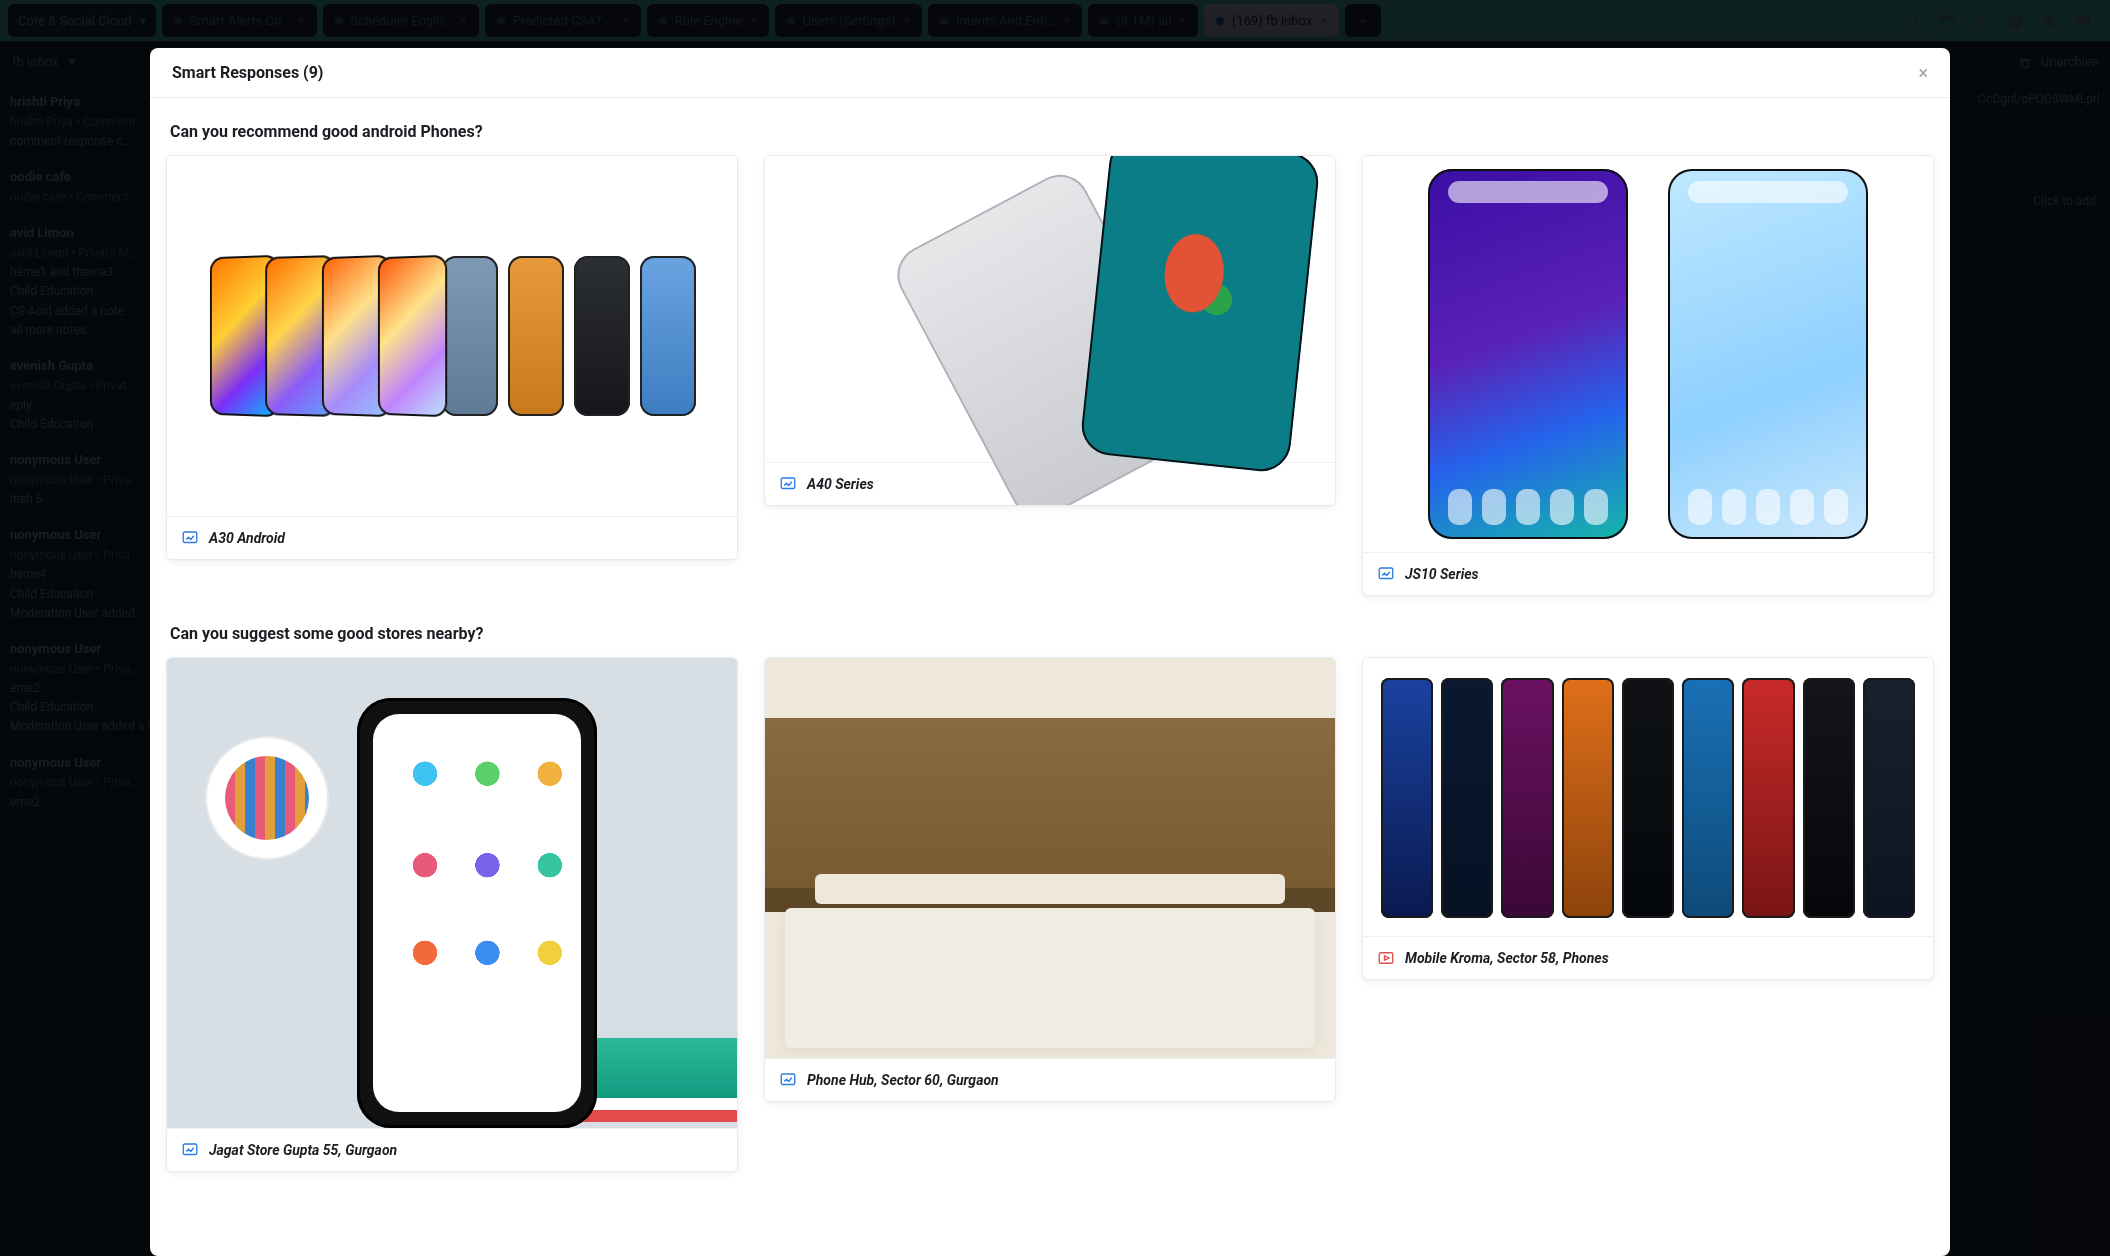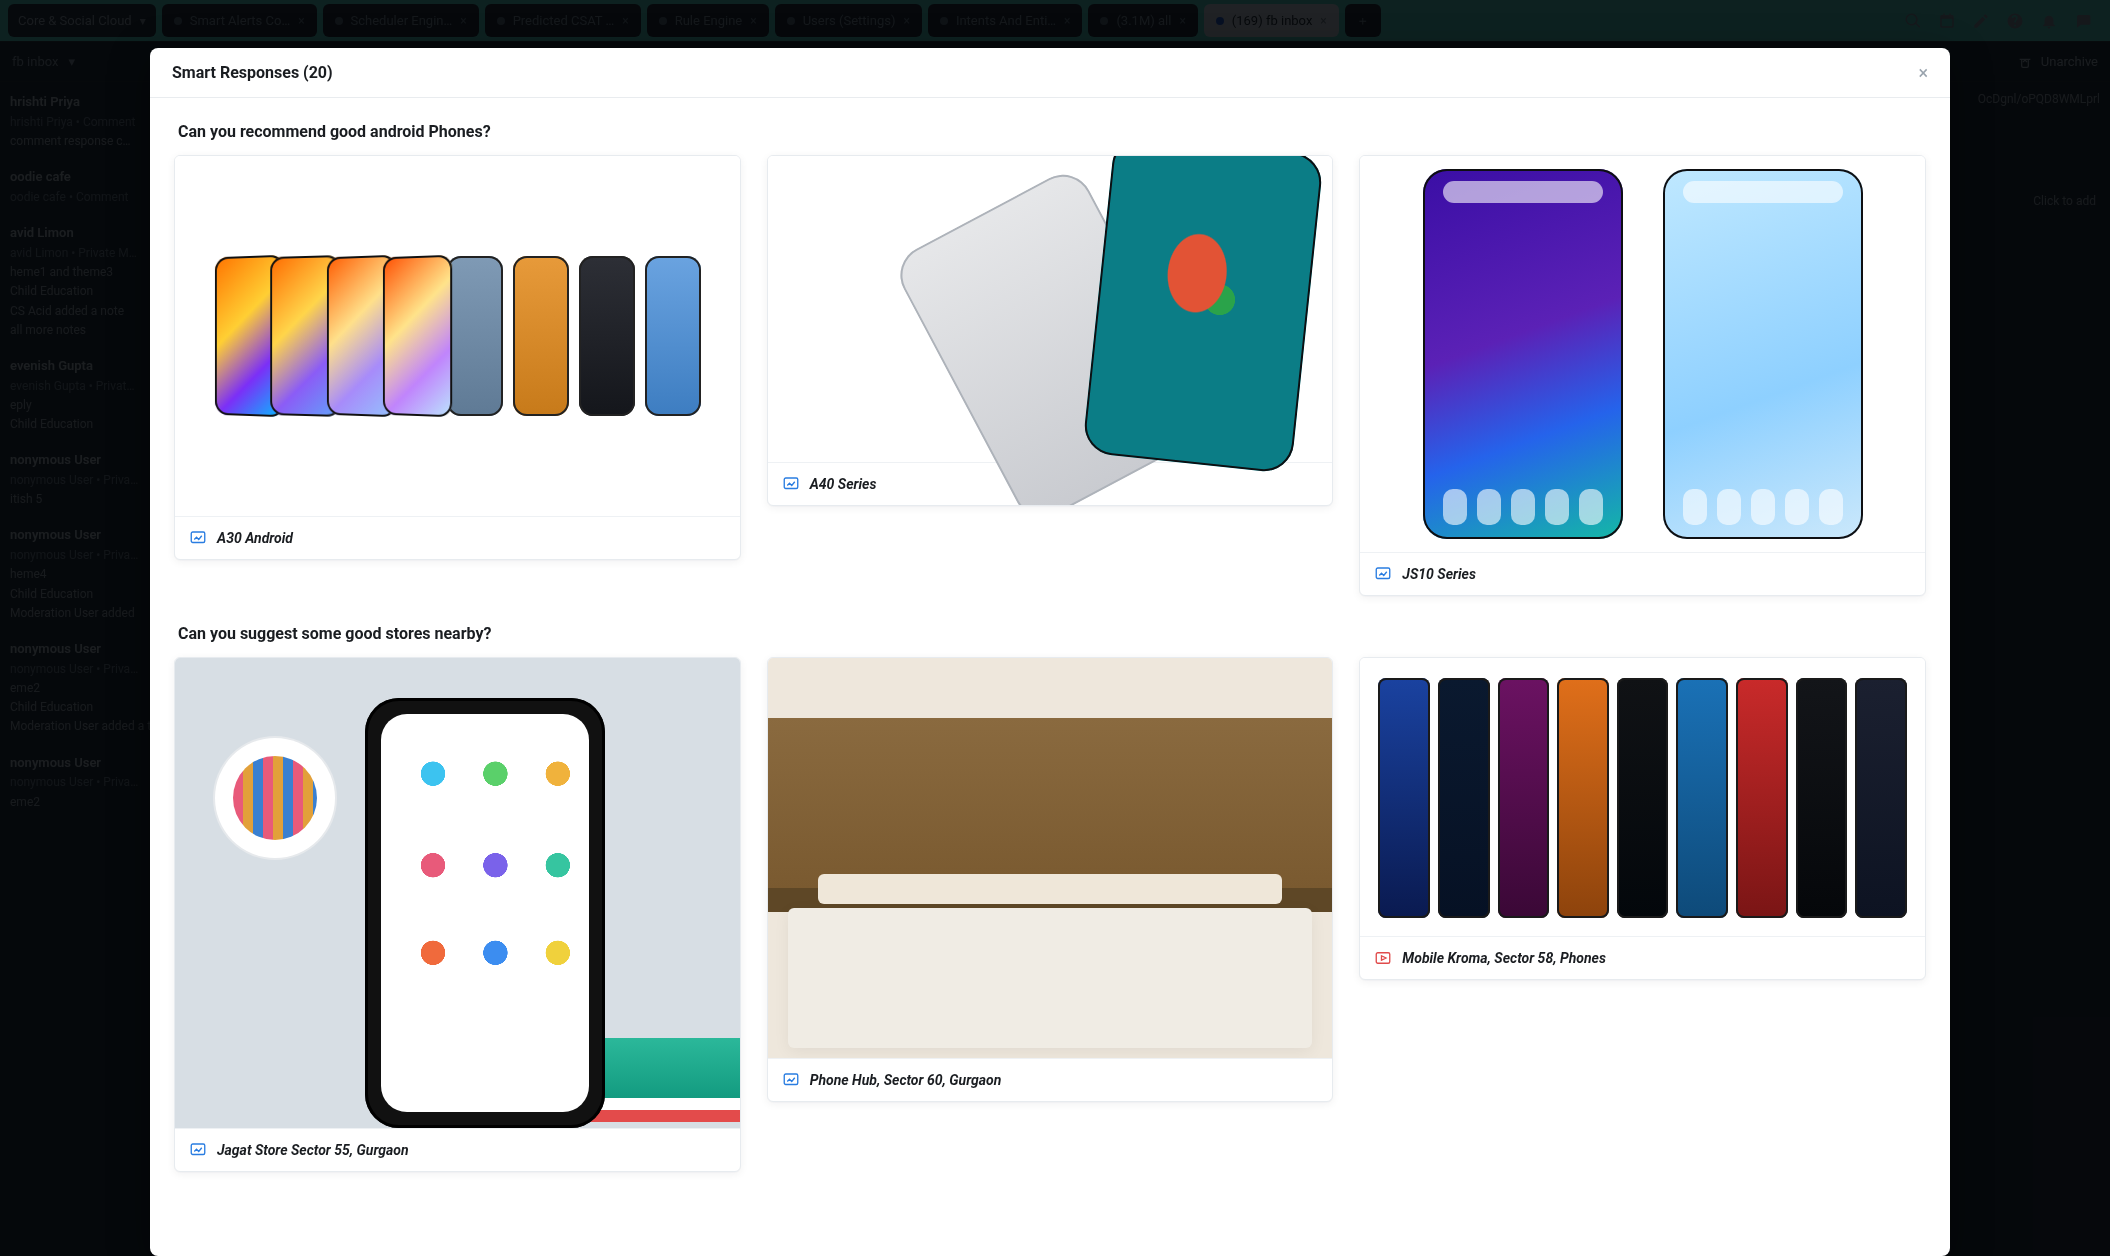--- a/index.html
+++ b/index.html
@@ -345,7 +345,7 @@
 
 <div class="modal">
   <div class="modal-head">
-    <div class="modal-title">Smart Responses (20)</div>
+    <div class="modal-title">Smart Responses (9)</div>
     <div class="close-x">×</div>
   </div>
   <div class="modal-body">

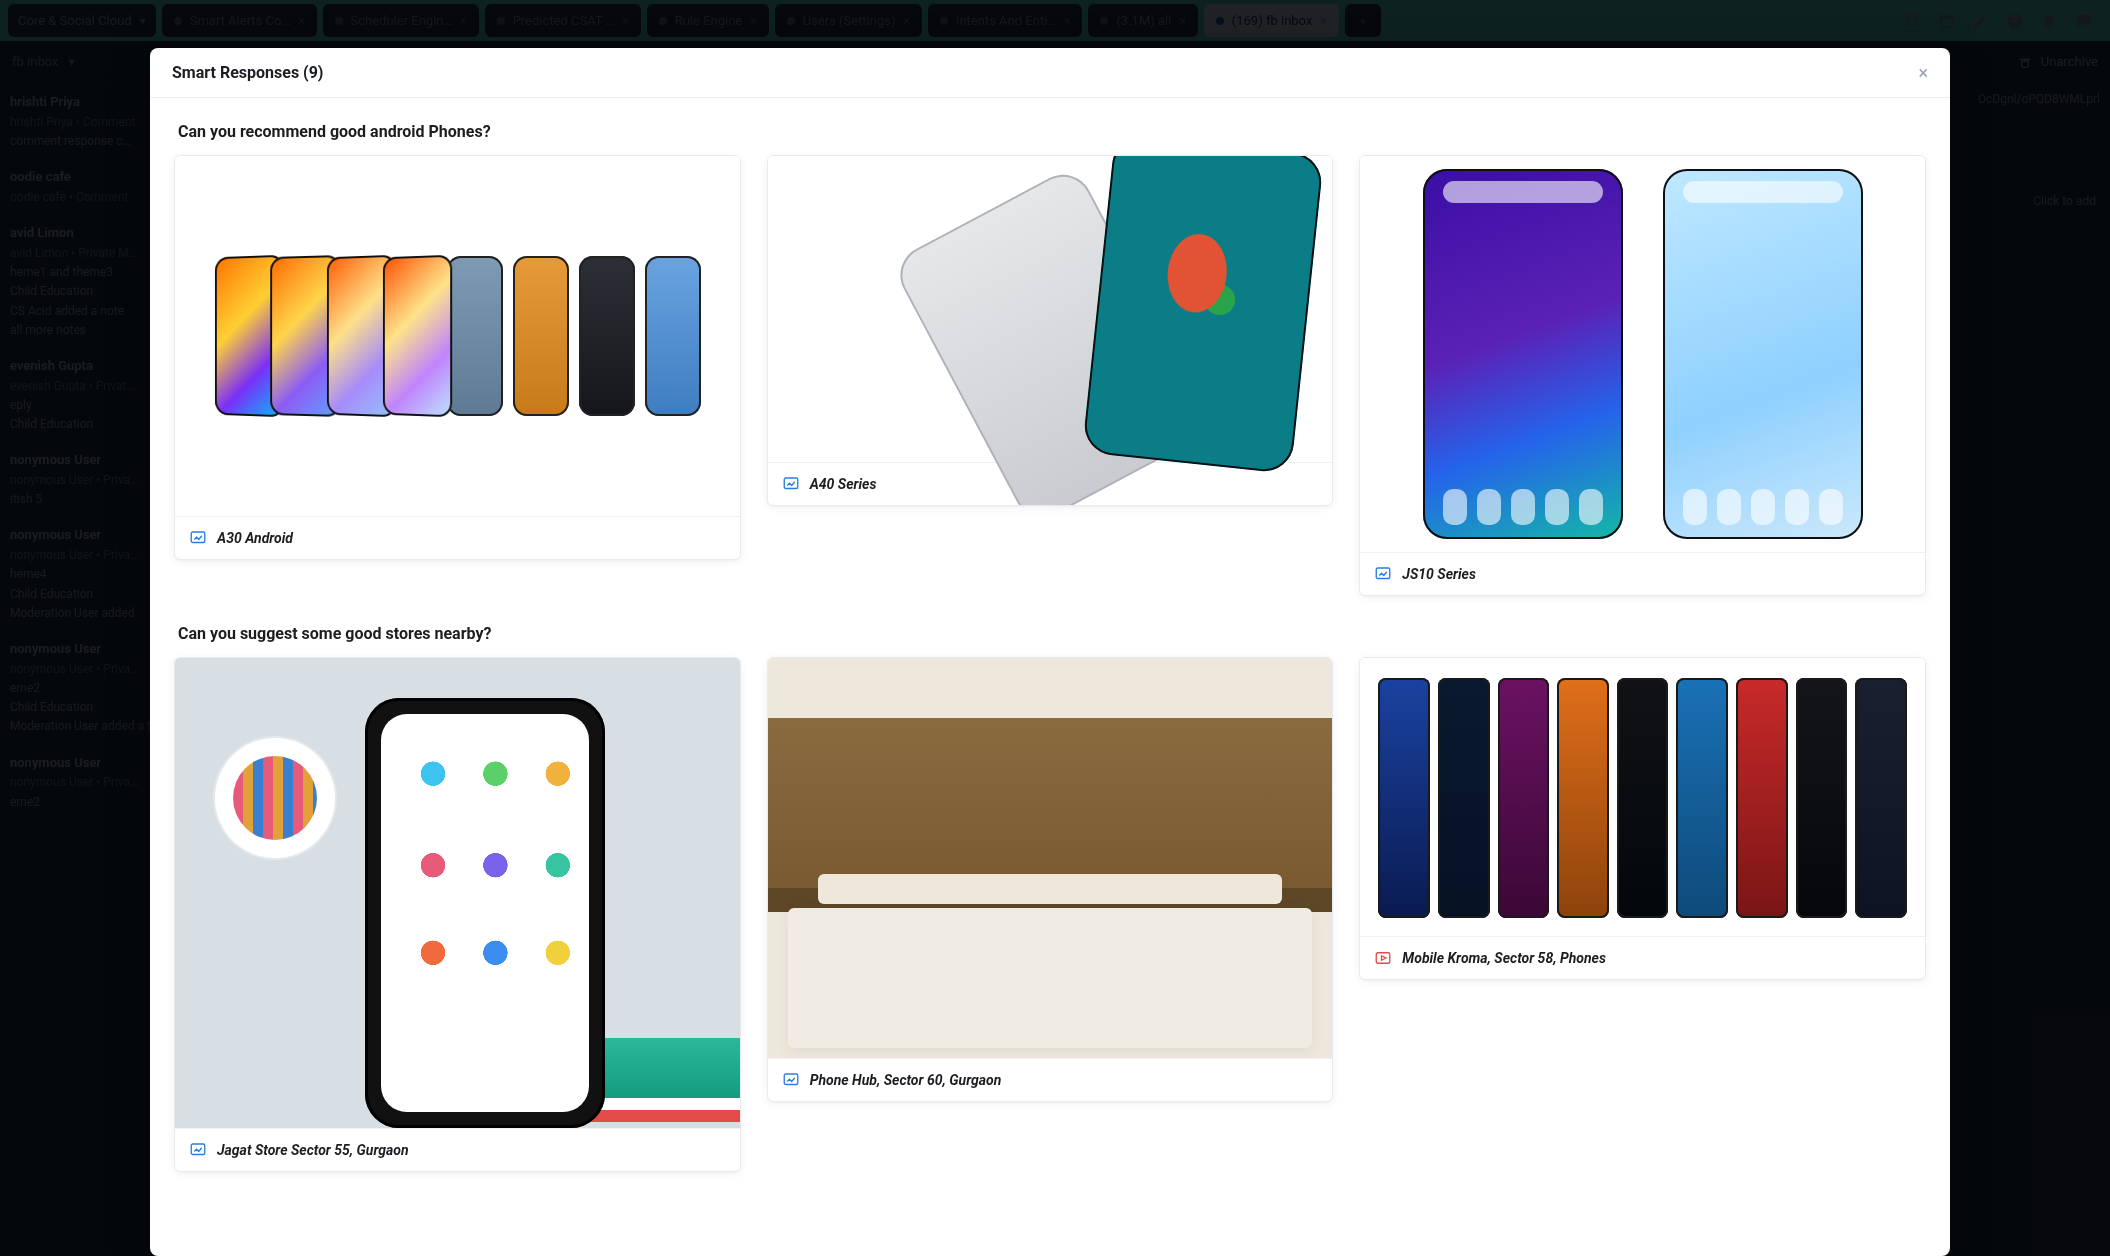--- a/index.html
+++ b/index.html
@@ -93,7 +93,7 @@
   .close-x { color:#9aa4ae; font-size:18px; cursor:pointer; }
 
   .modal-body {
-    padding: 16px 24px 24px; overflow:auto;
+    padding: 16px 16px 24px; overflow:auto;
   }
   .section-title {
     font-size:16px; font-weight:700; color:#1a1d21;

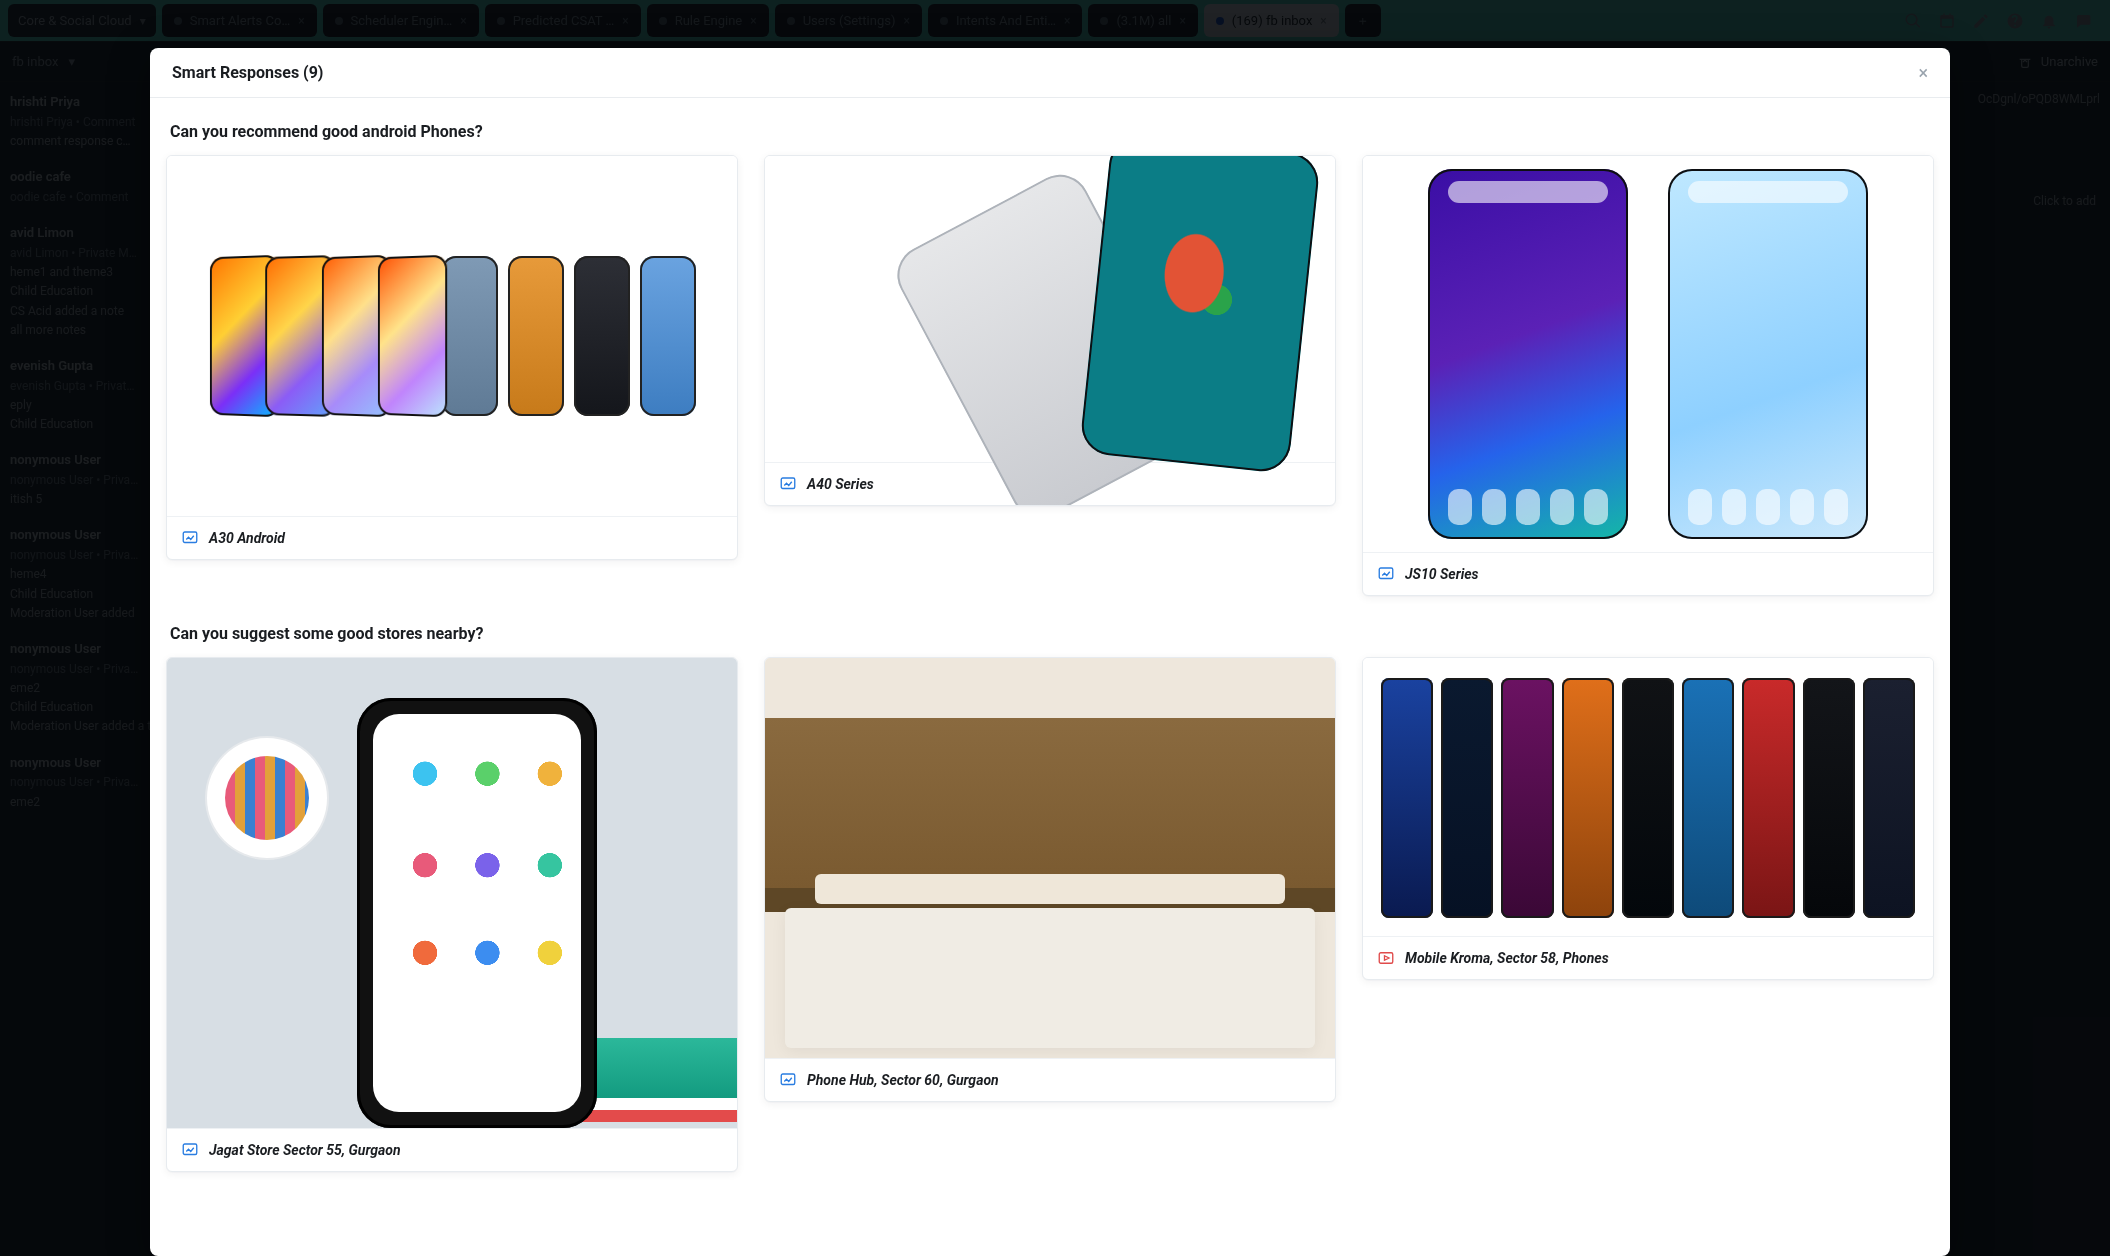--- a/index.html
+++ b/index.html
@@ -434,7 +434,7 @@
                 <rect x="3" y="4" width="18" height="14" rx="2"></rect>
                 <path d="M7 14l3-3 3 3 4-5"></path>
               </svg></span>
-          <span>Jagat Store Sector 55, Gurgaon</span>
+          <span>Jagat Store Gupta 55, Gurgaon</span>
         </div>
       </div>
 

